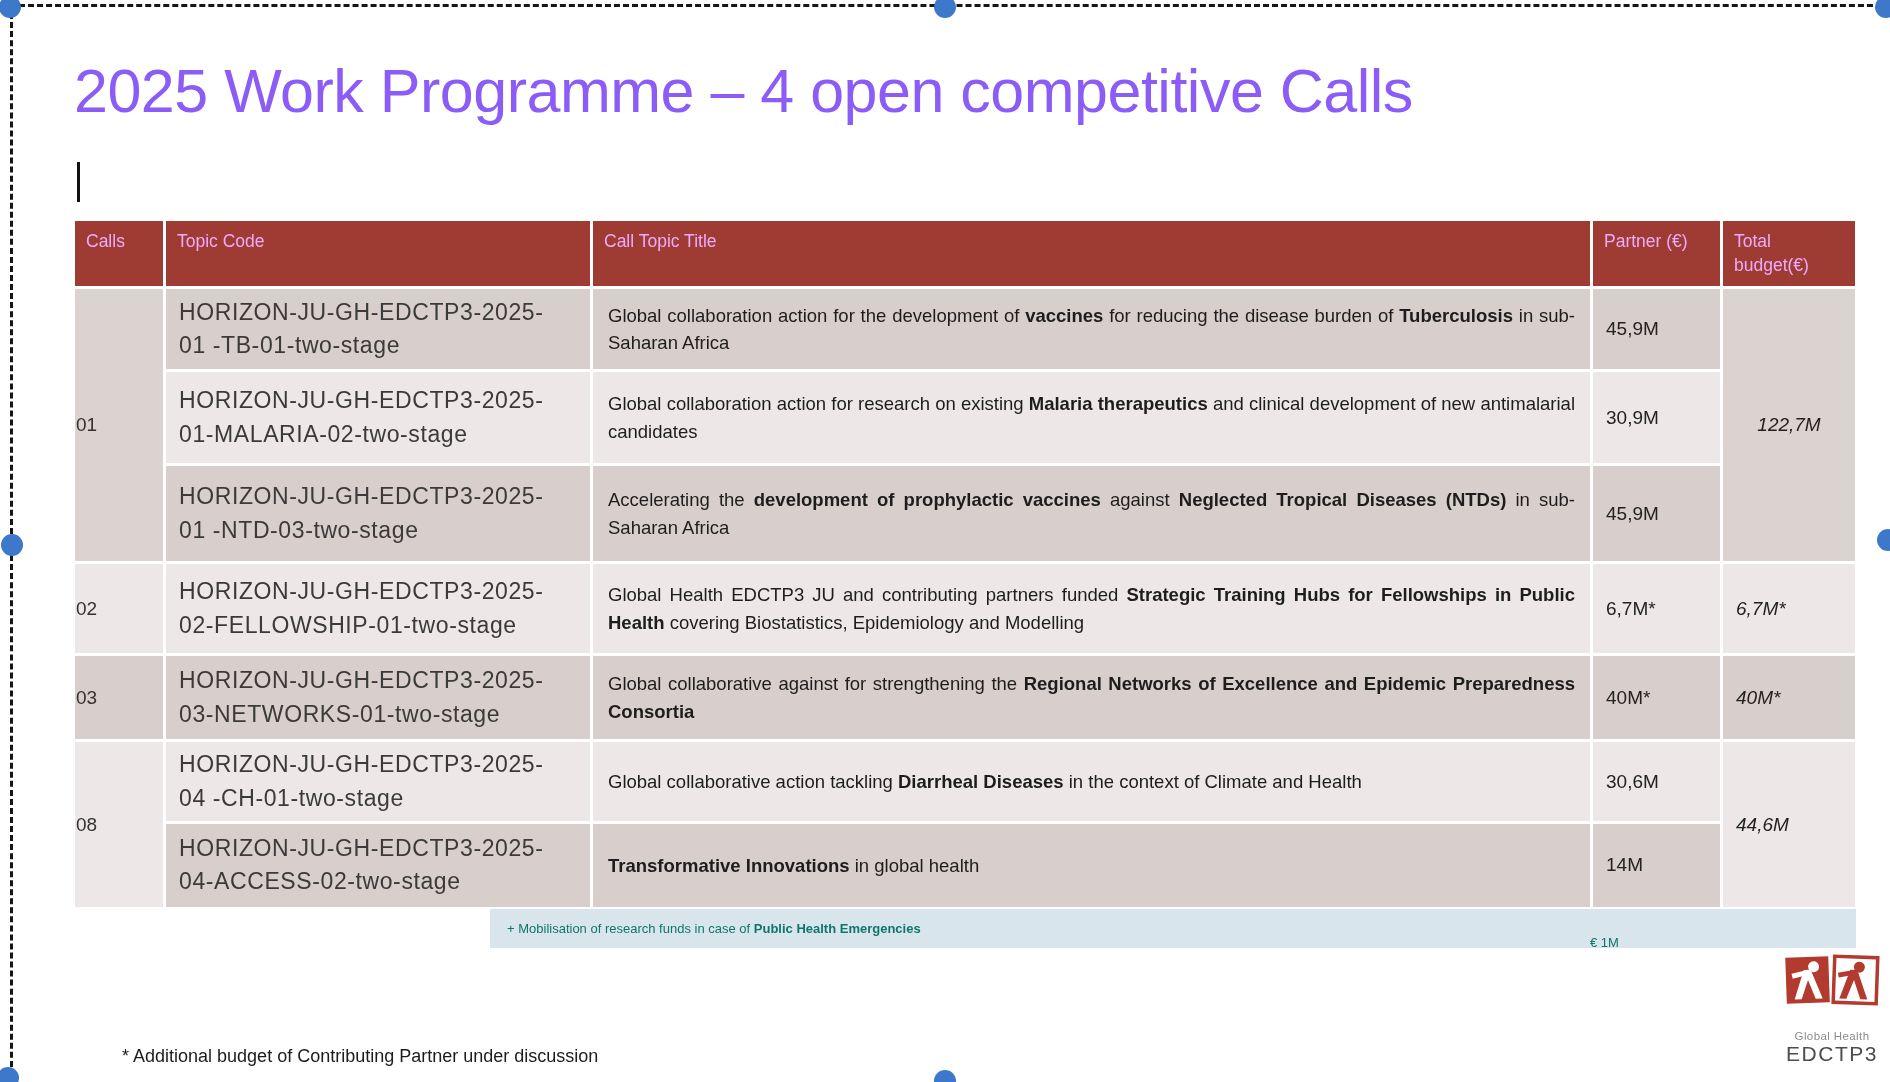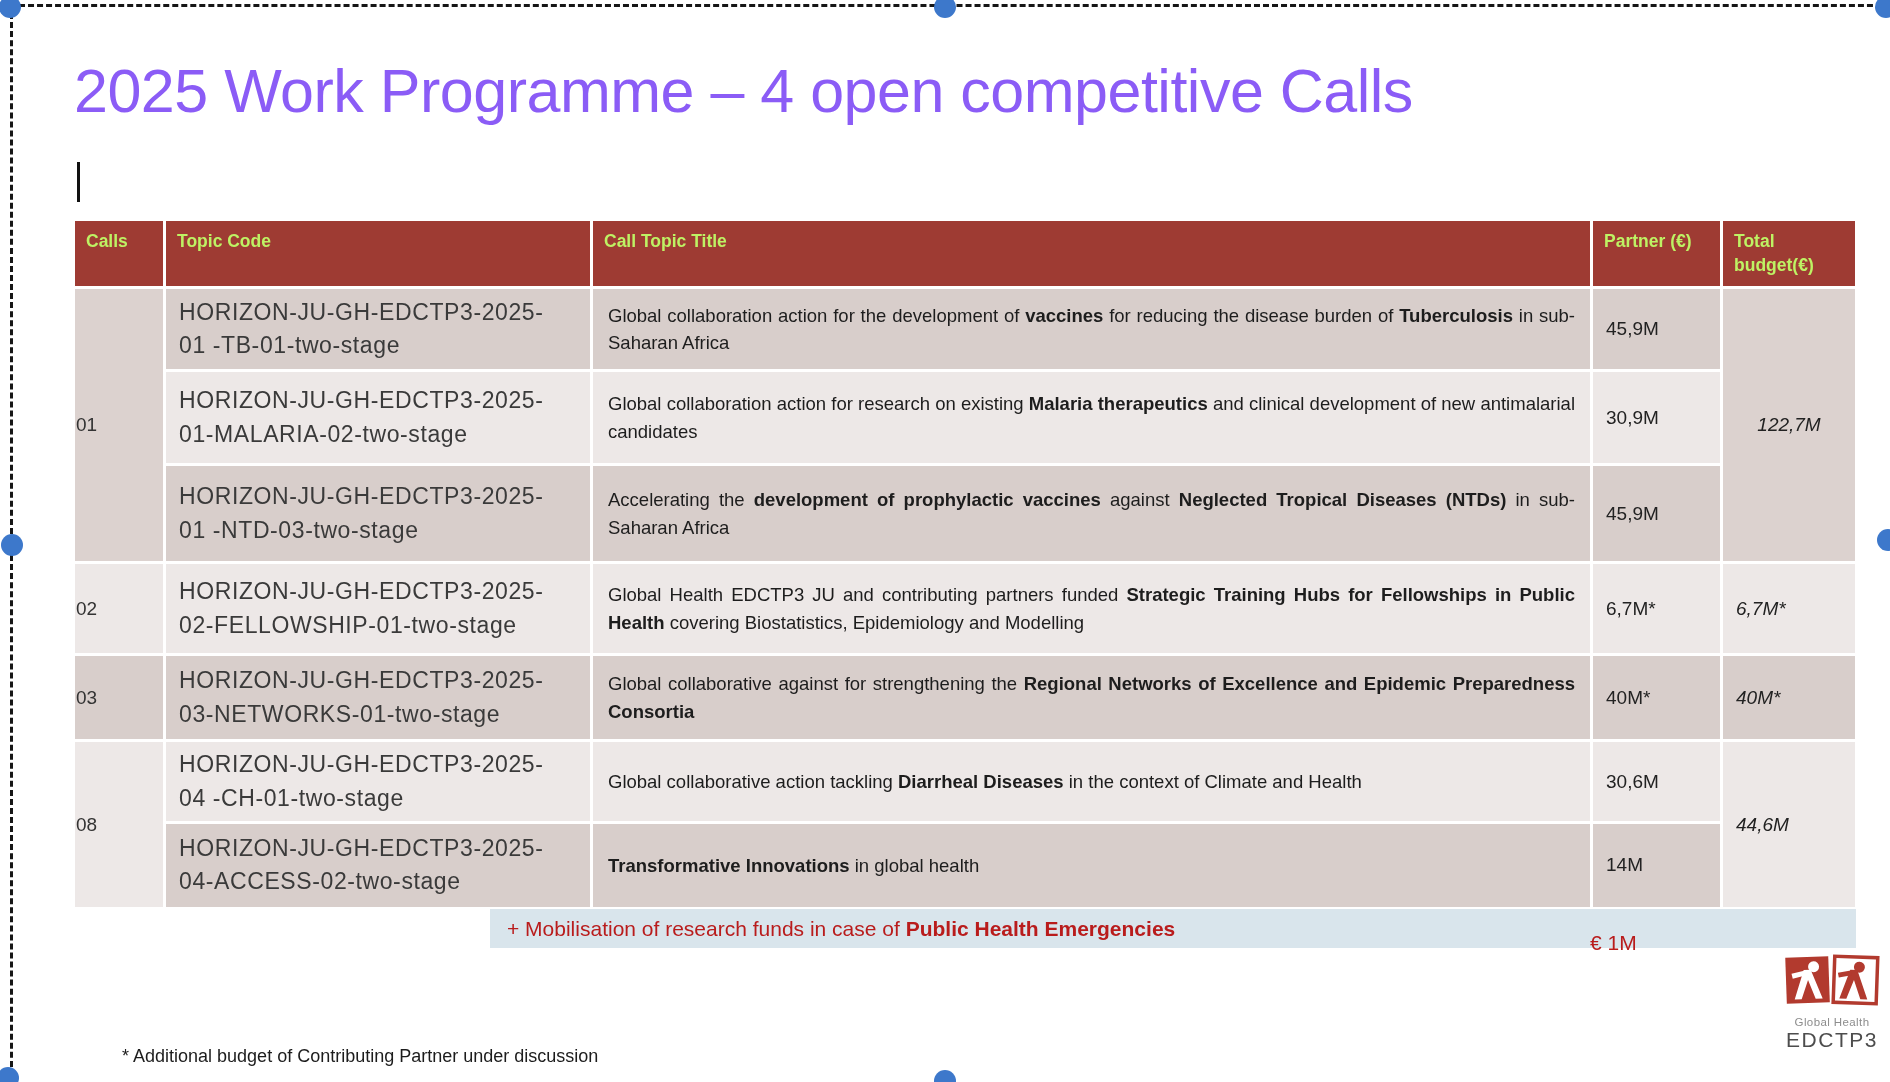--- a/index.html
+++ b/index.html
@@ -33,7 +33,7 @@
   }
   .calls-table th,.calls-table td{border:3px solid #ffffff;box-sizing:border-box;}
   .calls-table th{
-    background:#9E3B33;color:#bef264;font-size:17.5px;font-weight:700;
+    background:#9E3B33;color:#f0abfc;font-size:17.5px;font-weight:400;
     text-align:left;vertical-align:top;padding:9px 11px;line-height:1.35;
   }
   td.cell-calls{font-size:19px;color:#333;text-align:left;vertical-align:middle;}

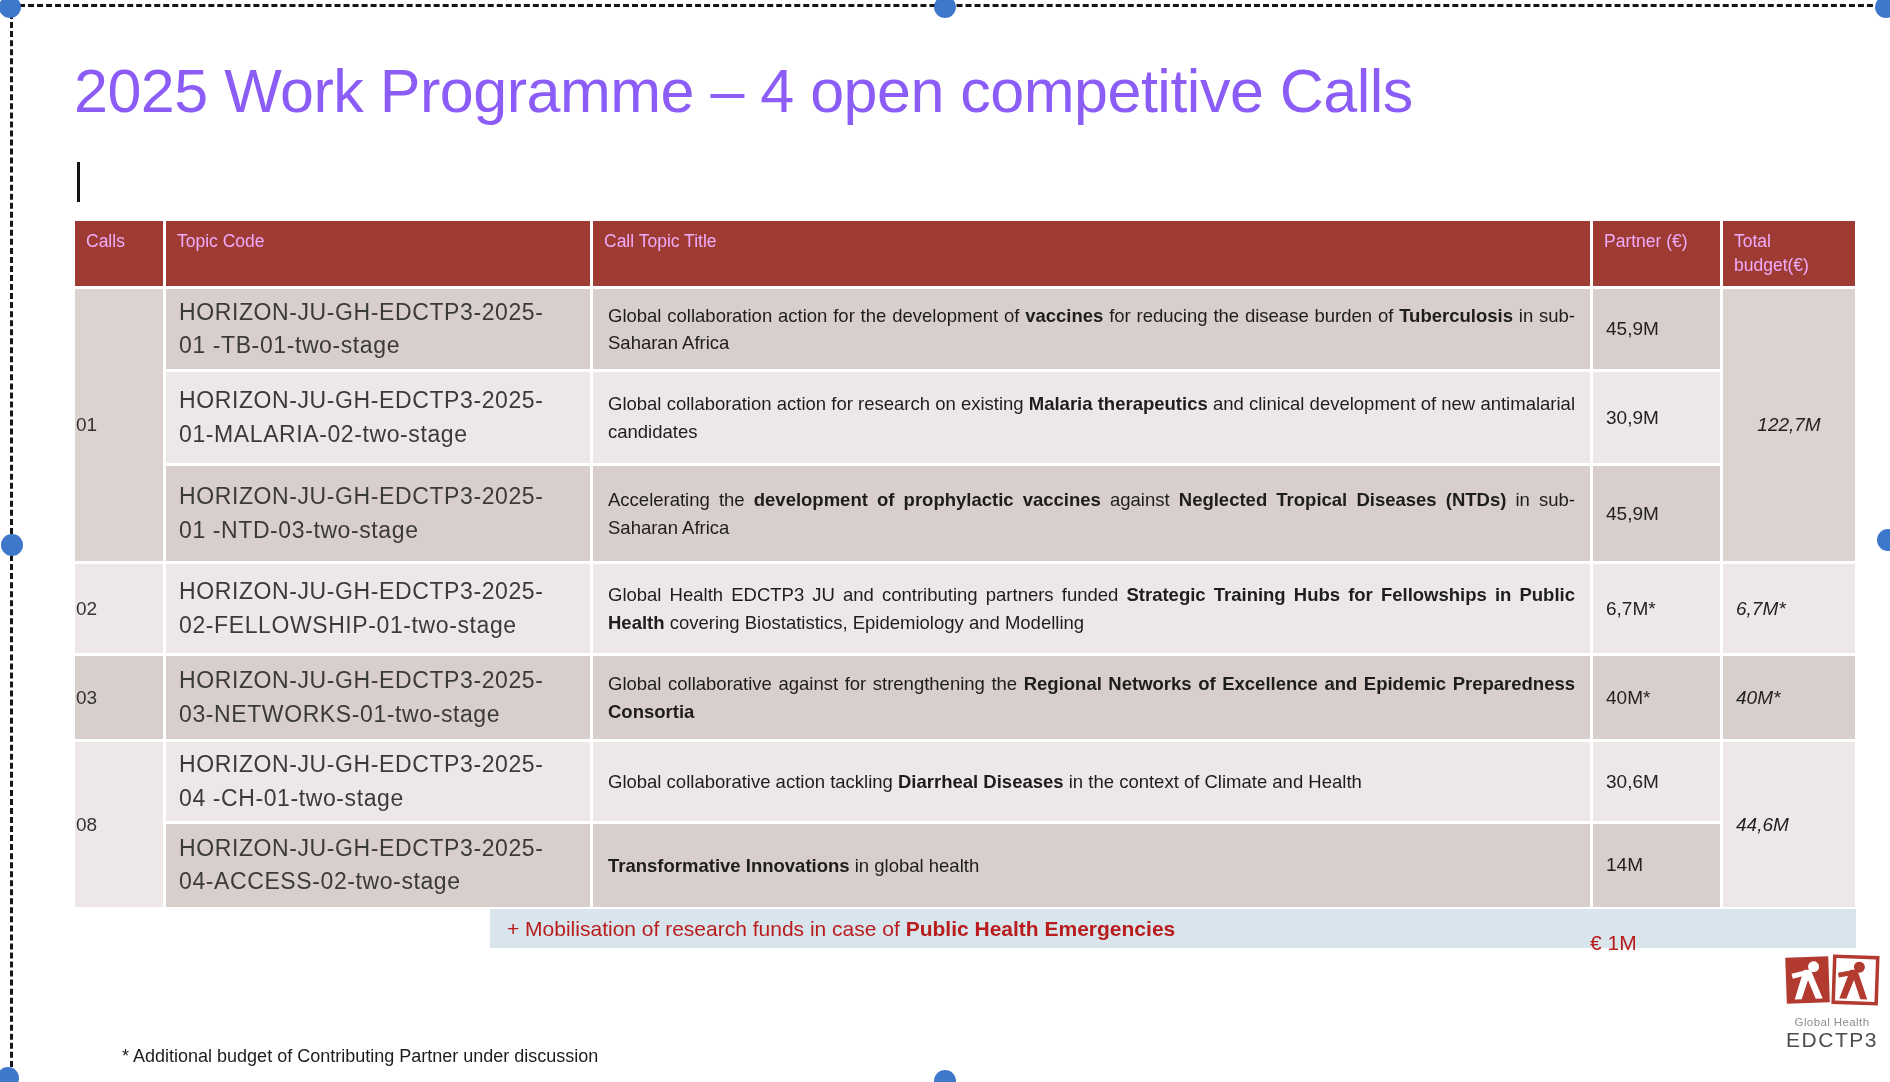--- a/index.html
+++ b/index.html
@@ -58,7 +58,7 @@
   .banner{
     position:absolute;left:490px;top:909px;width:1366px;height:39px;
     background:#D9E5EC;display:flex;align-items:center;
-    font-size:21px;color:#b91c1c;
+    font-size:13px;color:#0f766e;
   }
   .banner .banner-text{padding-left:17px;}
   .banner .banner-amount{position:absolute;left:1100px;margin-top:28px;}

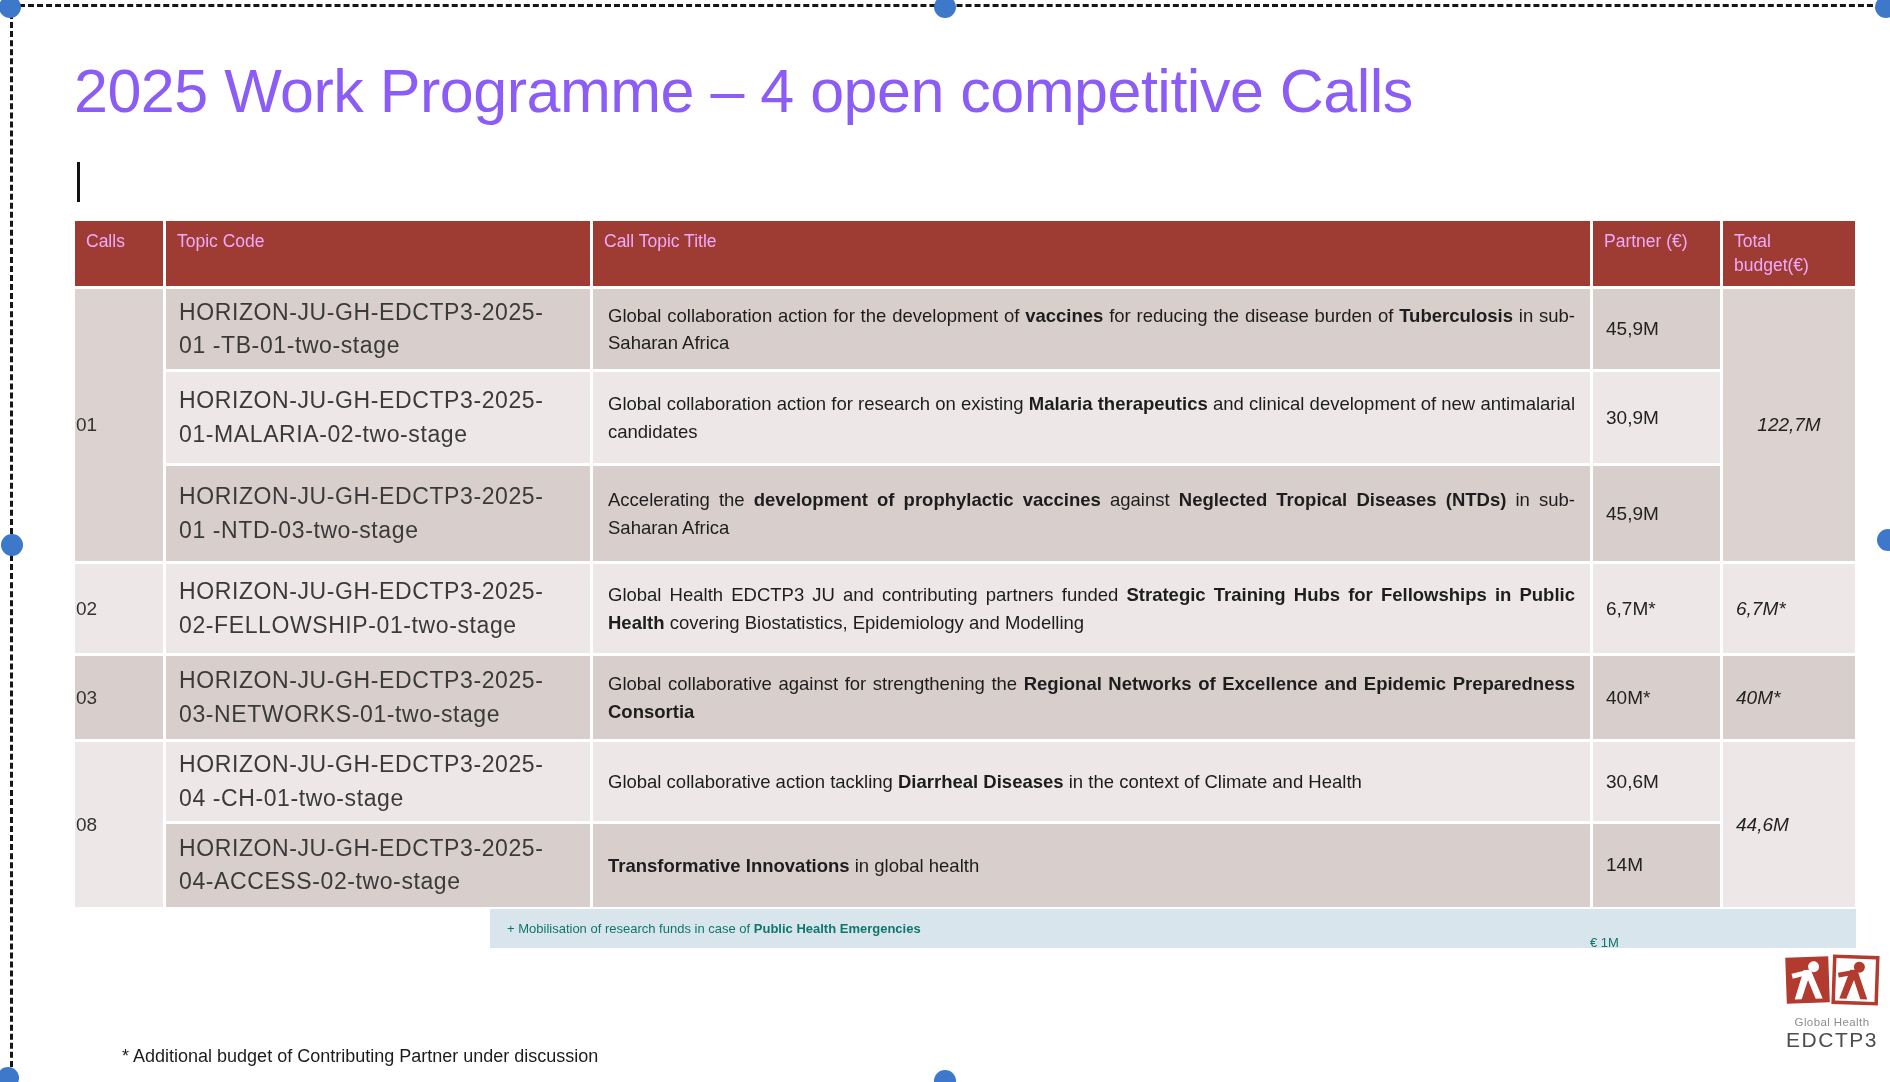--- a/index.html
+++ b/index.html
@@ -68,7 +68,7 @@
   }
   
   .logo{position:absolute;left:1780px;top:952px;width:104px;text-align:center;}
-  .logo .logo-line1{font-size:11.5px;color:#8d8d8d;letter-spacing:0.4px;margin-top:2px;}
+  .logo .logo-line1{font-size:11.5px;color:#8d8d8d;letter-spacing:0.4px;margin-top:16px;}
   .logo .logo-line2{font-size:21px;color:#4d4d4d;letter-spacing:1.5px;}
   .bold{font-weight:700;}
 </style>

